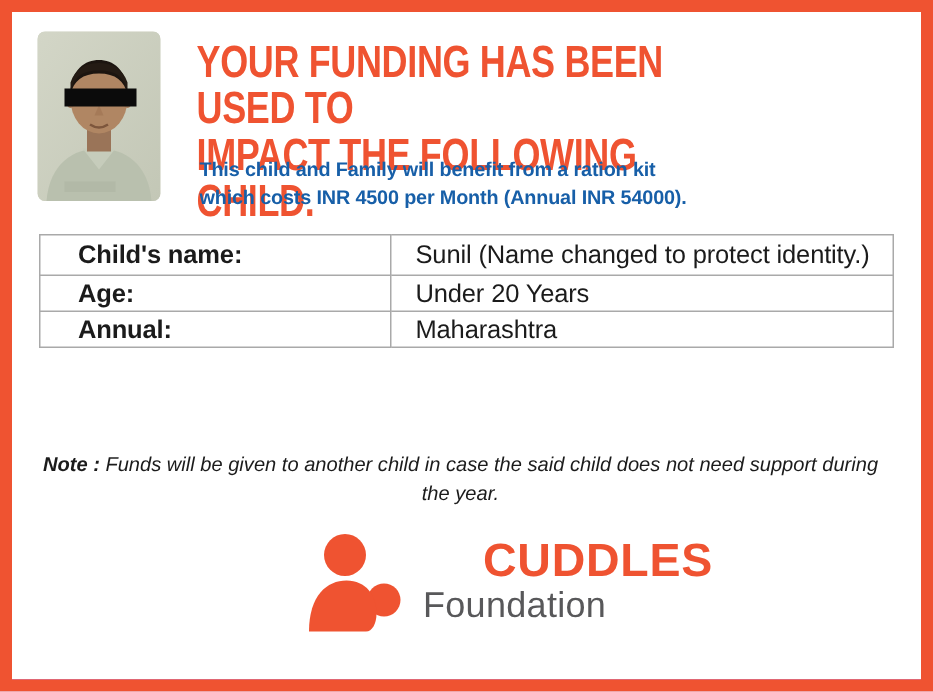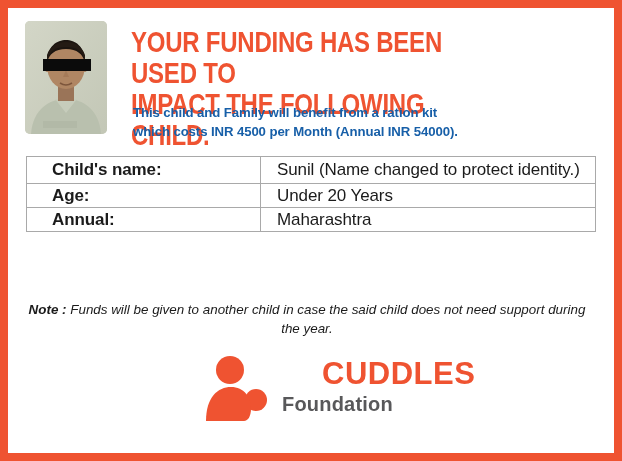--- a/index.html
+++ b/index.html
@@ -152,8 +152,8 @@
   }
   .logo-sub {
     color: #58585a;
-    font-size: 20px;
-    font-weight: bold;
+    font-size: 24px;
+    font-weight: normal;
     letter-spacing: 0.2px;
     line-height: 24px;
     margin-top: 1px;

